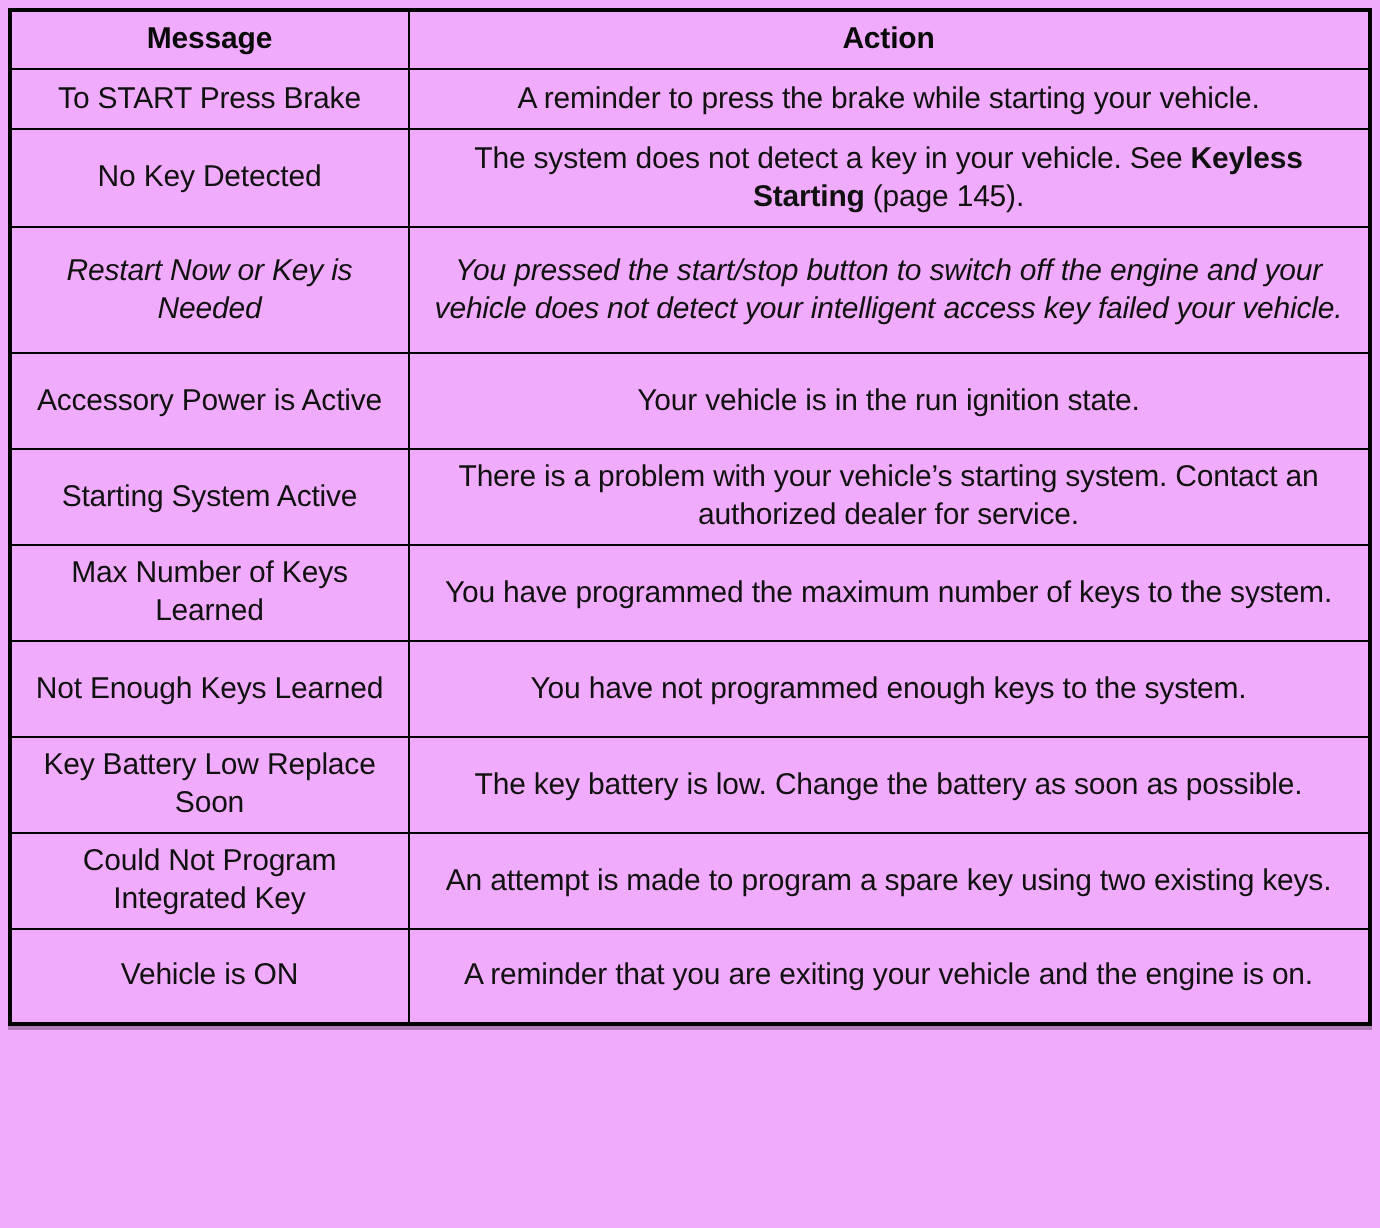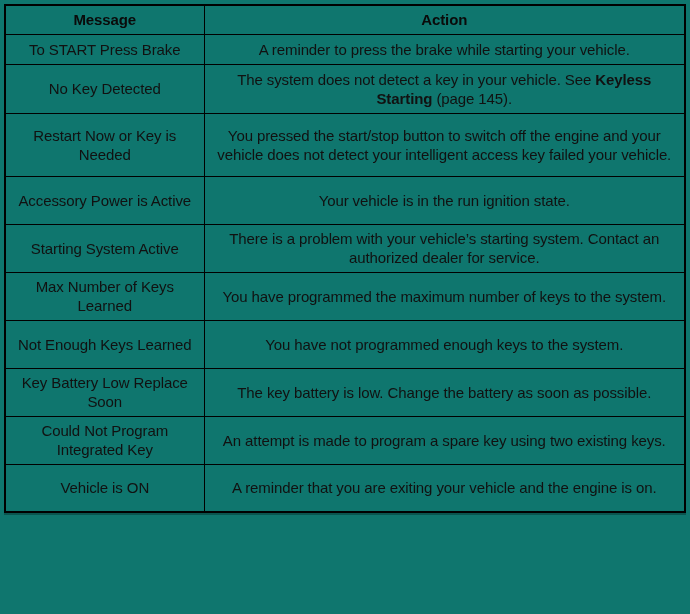--- a/index.html
+++ b/index.html
@@ -12,7 +12,7 @@
     position: relative;
     width: 690px;
     height: 614px;
-    background: #0f766e;
+    background: #f0abfc;
     overflow: hidden;
   }
   .manual-table {

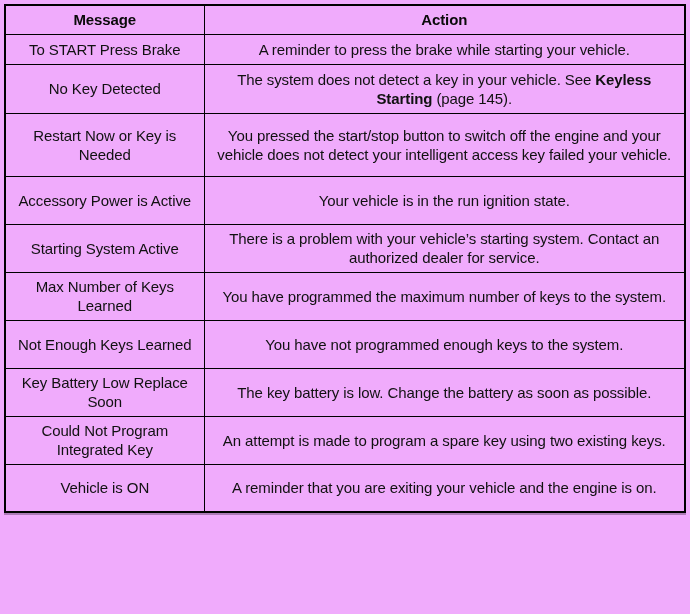--- a/index.html
+++ b/index.html
@@ -50,7 +50,7 @@
   .manual-table tbody tr { height: 48px; }
   .manual-table tbody tr:nth-child(1) { height: 30px; padding-left: 19px; }
   .manual-table tbody tr:nth-child(2) { height: 49px; }
-  .manual-table tbody tr:nth-child(3) { height: 63px; }
+  .manual-table tbody tr:nth-child(3) { height: 63px; font-style: italic; }
 </style>
 </head>
 <body>

